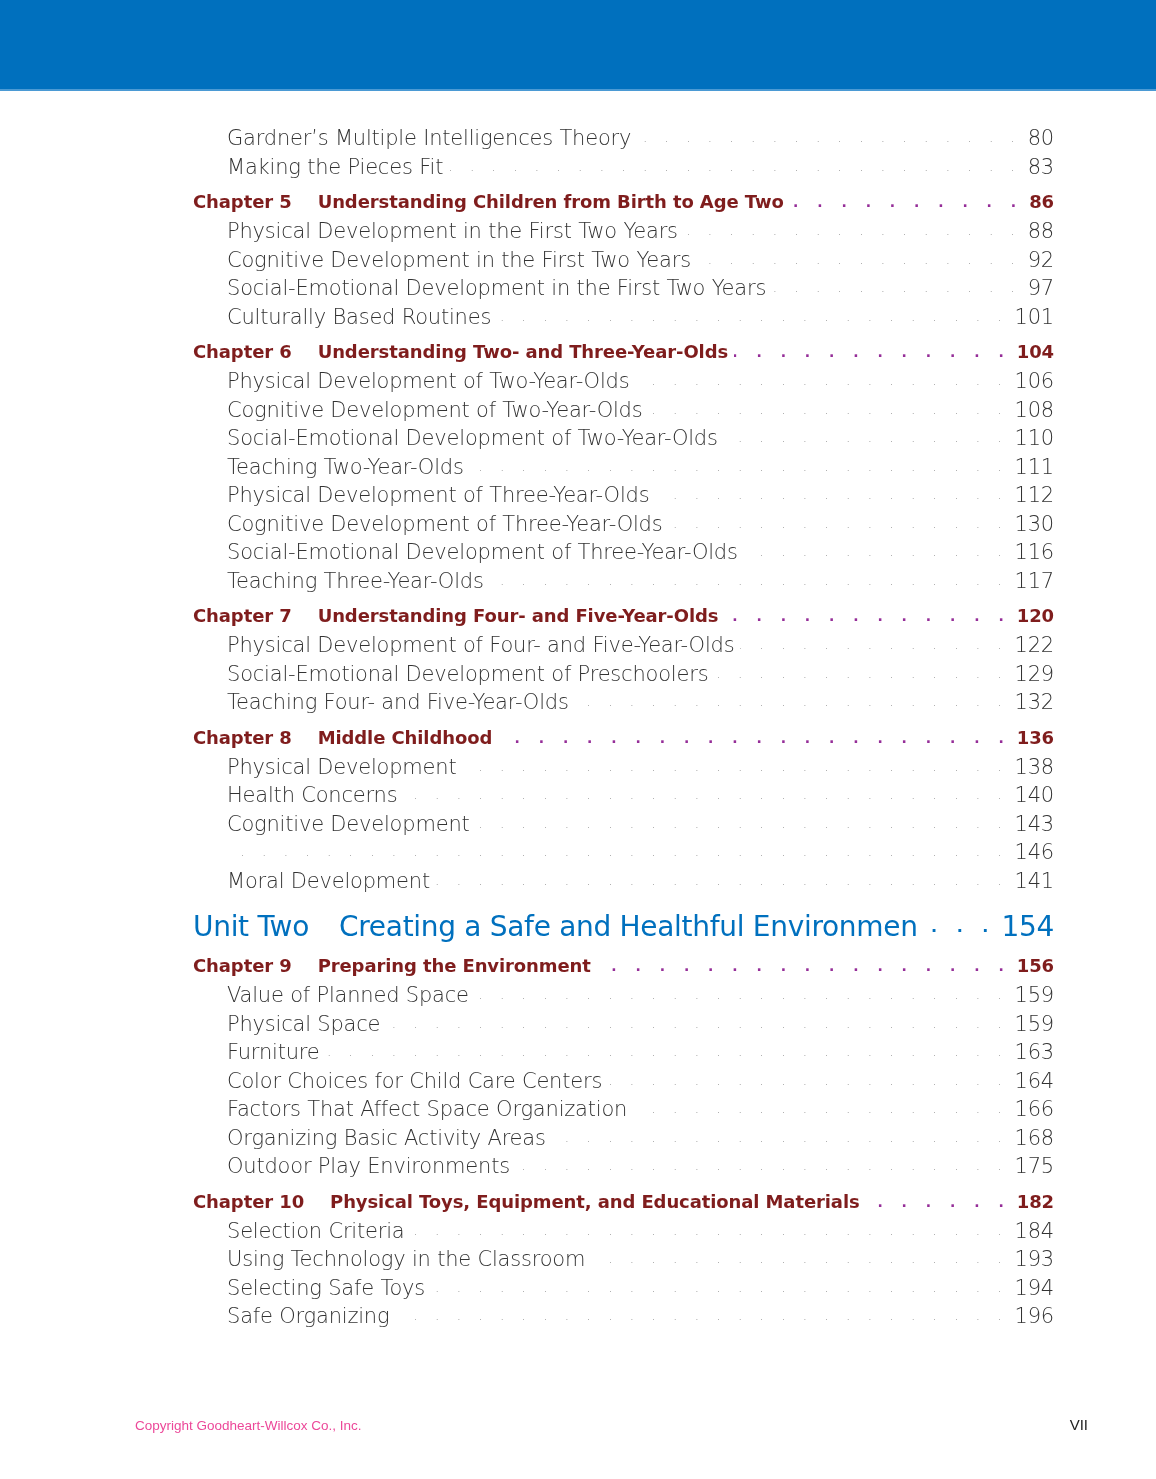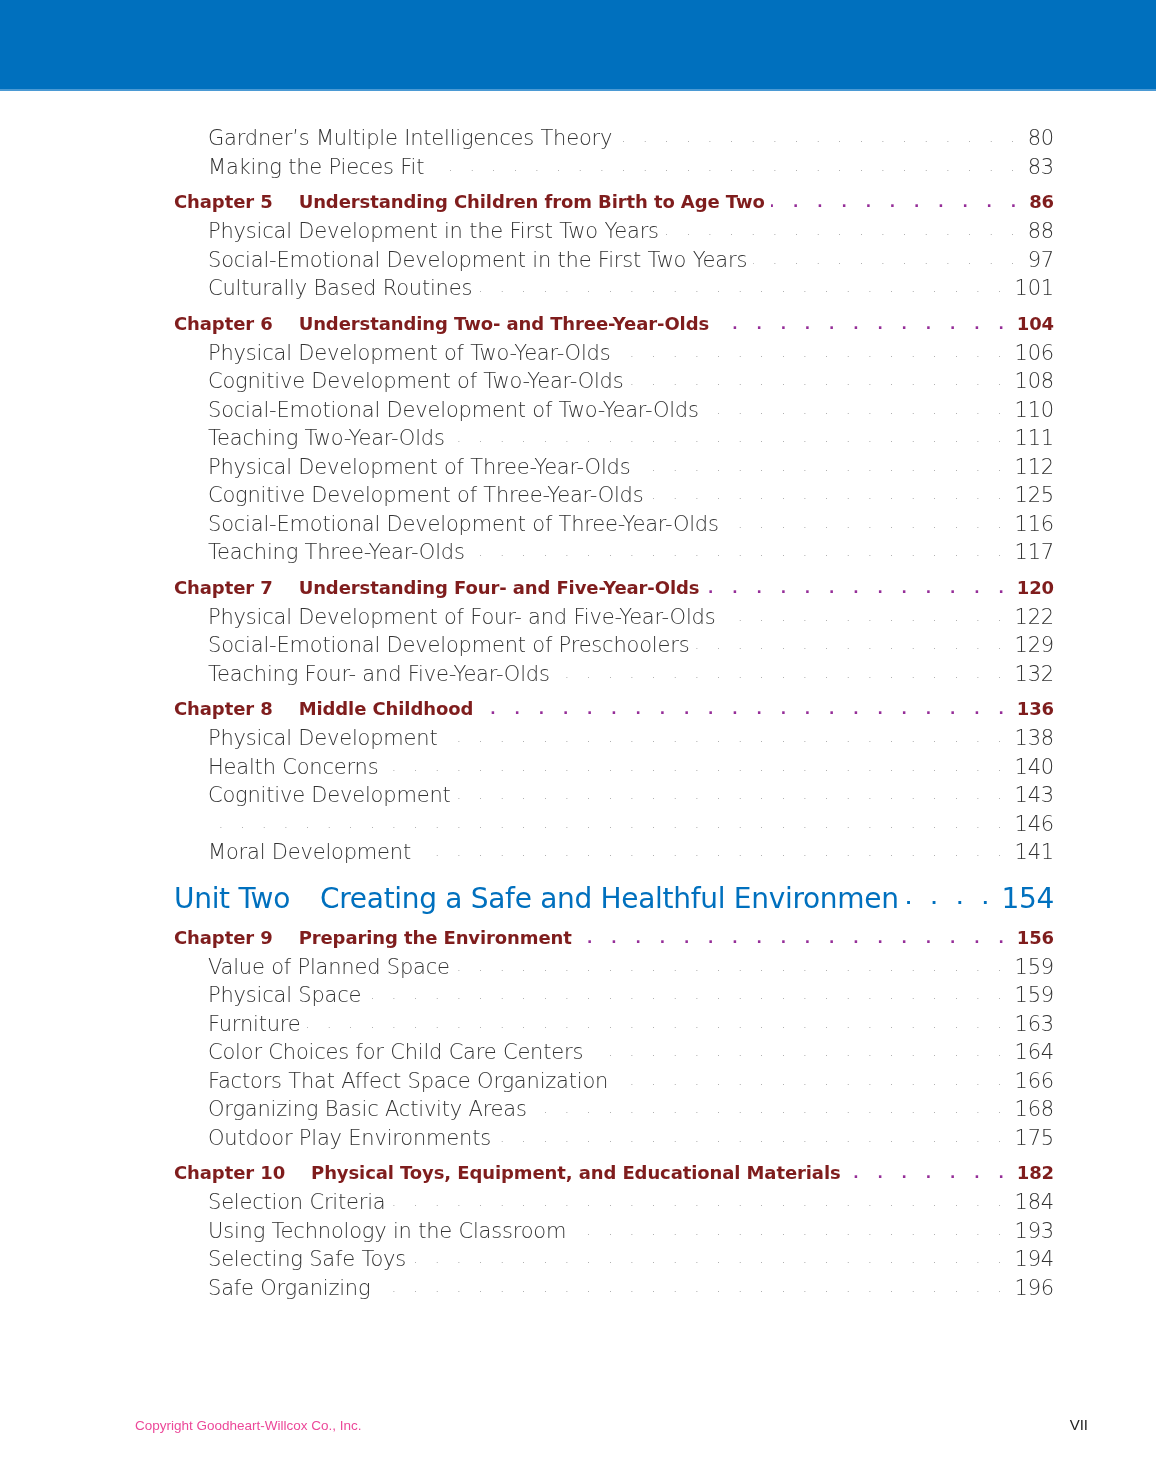--- a/index.html
+++ b/index.html
@@ -10,7 +10,7 @@
   .top-band { position: absolute; left: 0; top: 0; width: 1156px; height: 89px; background: #0070be; }
   .top-band-edge { position: absolute; left: 0; top: 89px; width: 1156px; height: 2px; background: #4b9ad4; }
   .toc { position: absolute; left: 174px; top: 124px; width: 880px; }
-  .row { display: flex; align-items: flex-start; white-space: nowrap; }
+  .row { display: flex; align-items: flex-start; white-space: nowrap; margin-left: 19px; }
   .row .title { flex: 0 0 auto; }
   .row .leader {
     flex: 1 1 auto; overflow: hidden; margin: 0 6px; letter-spacing: 0;

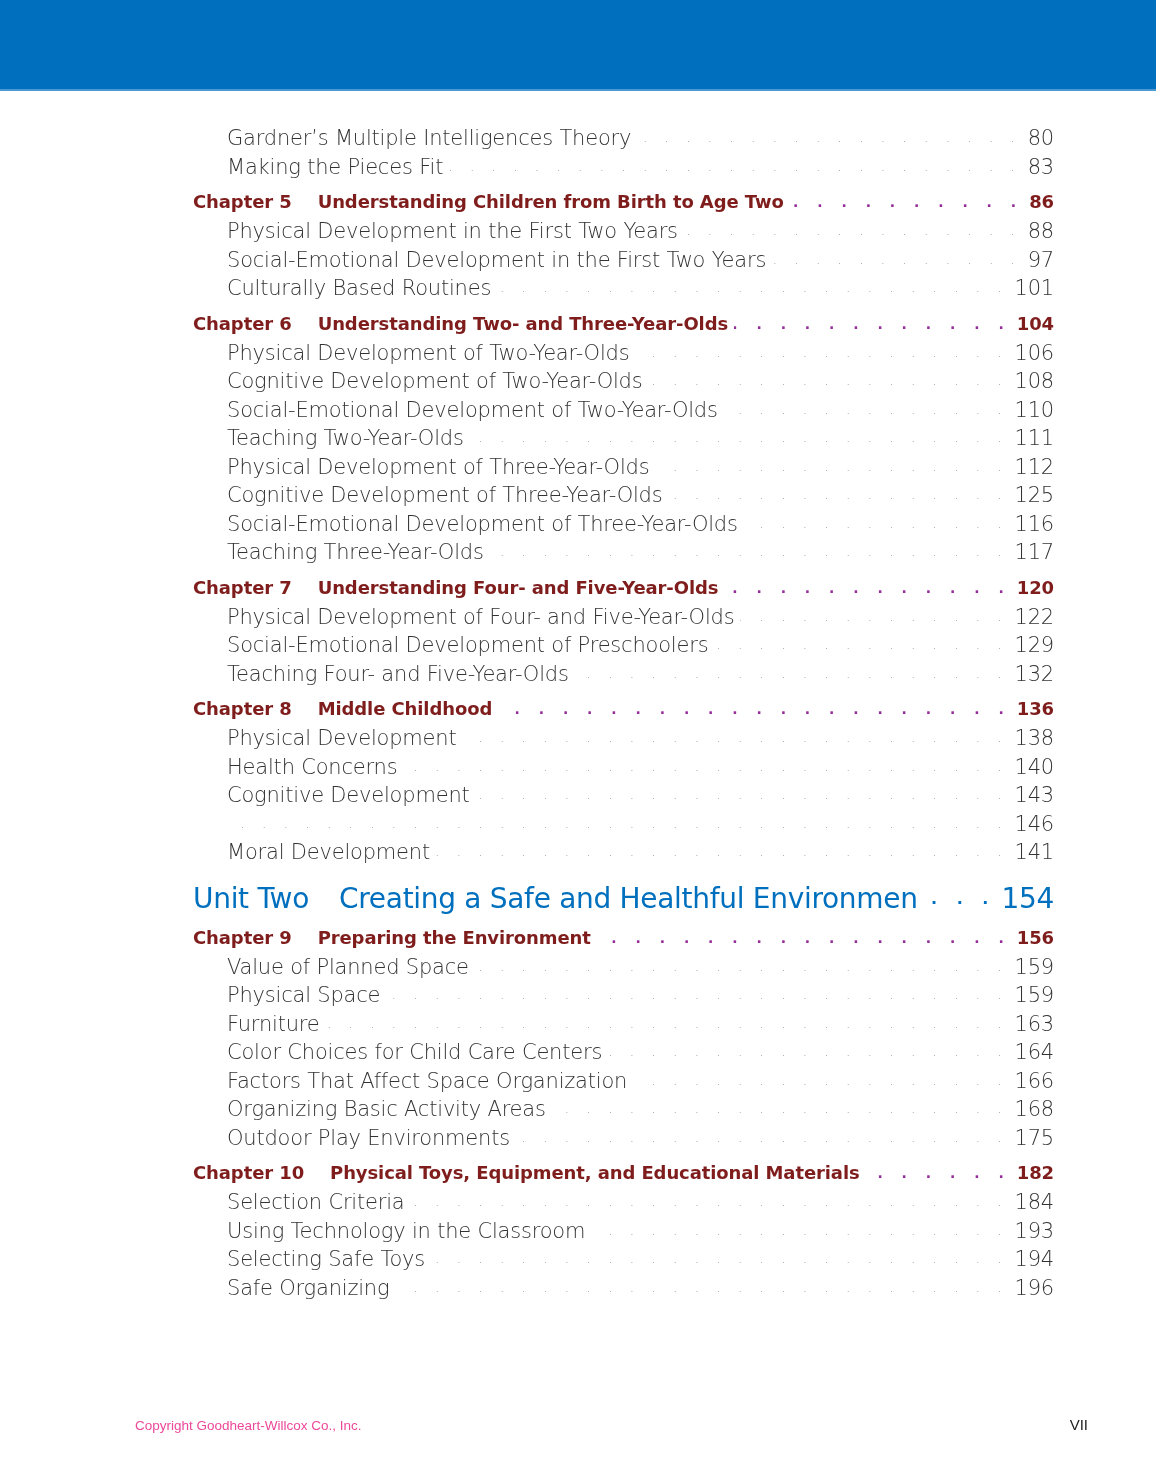--- a/index.html
+++ b/index.html
@@ -76,6 +76,11 @@
       <span class="page">88</span>
     </div>
   <div class="row sub">
+      <span class="title">Cognitive Development in the First Two Years</span>
+      <span class="leader"></span>
+      <span class="page">92</span>
+    </div>
+  <div class="row sub">
       <span class="title">Social-Emotional Development in the First Two Years</span>
       <span class="leader"></span>
       <span class="page">97</span>

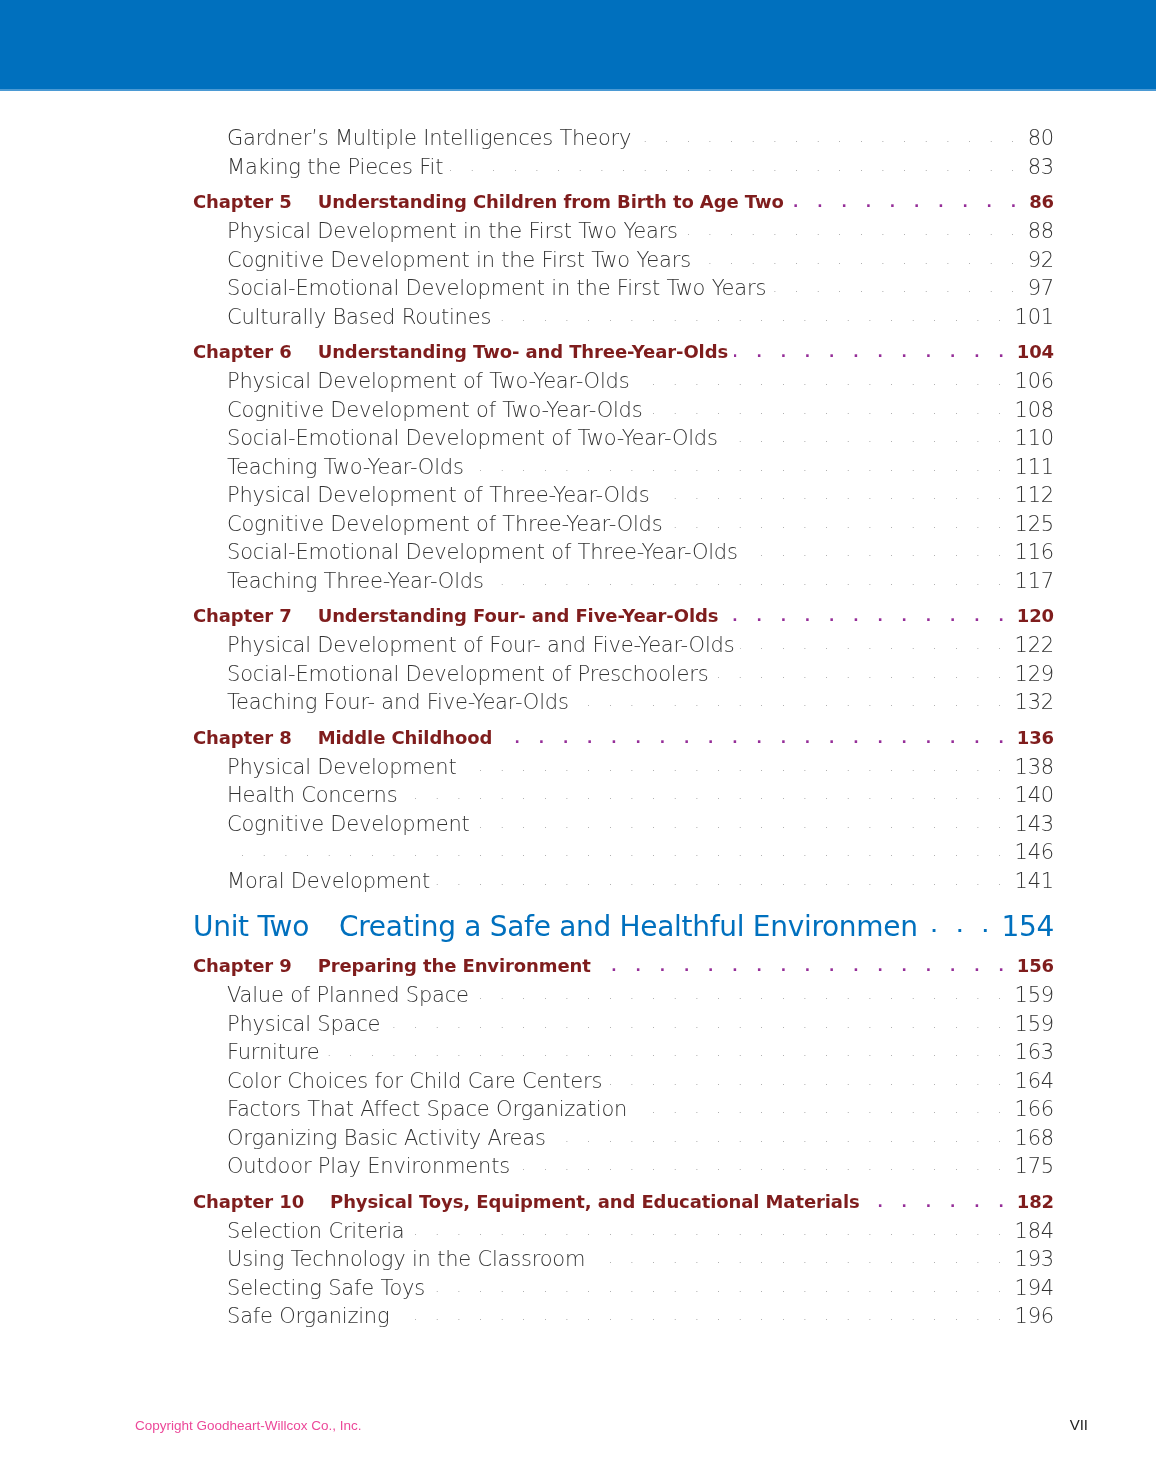--- a/index.html
+++ b/index.html
@@ -124,7 +124,7 @@
   <div class="row sub">
       <span class="title">Cognitive Development of Three-Year-Olds</span>
       <span class="leader"></span>
-      <span class="page">125</span>
+      <span class="page">130</span>
     </div>
   <div class="row sub">
       <span class="title">Social-Emotional Development of Three-Year-Olds</span>

